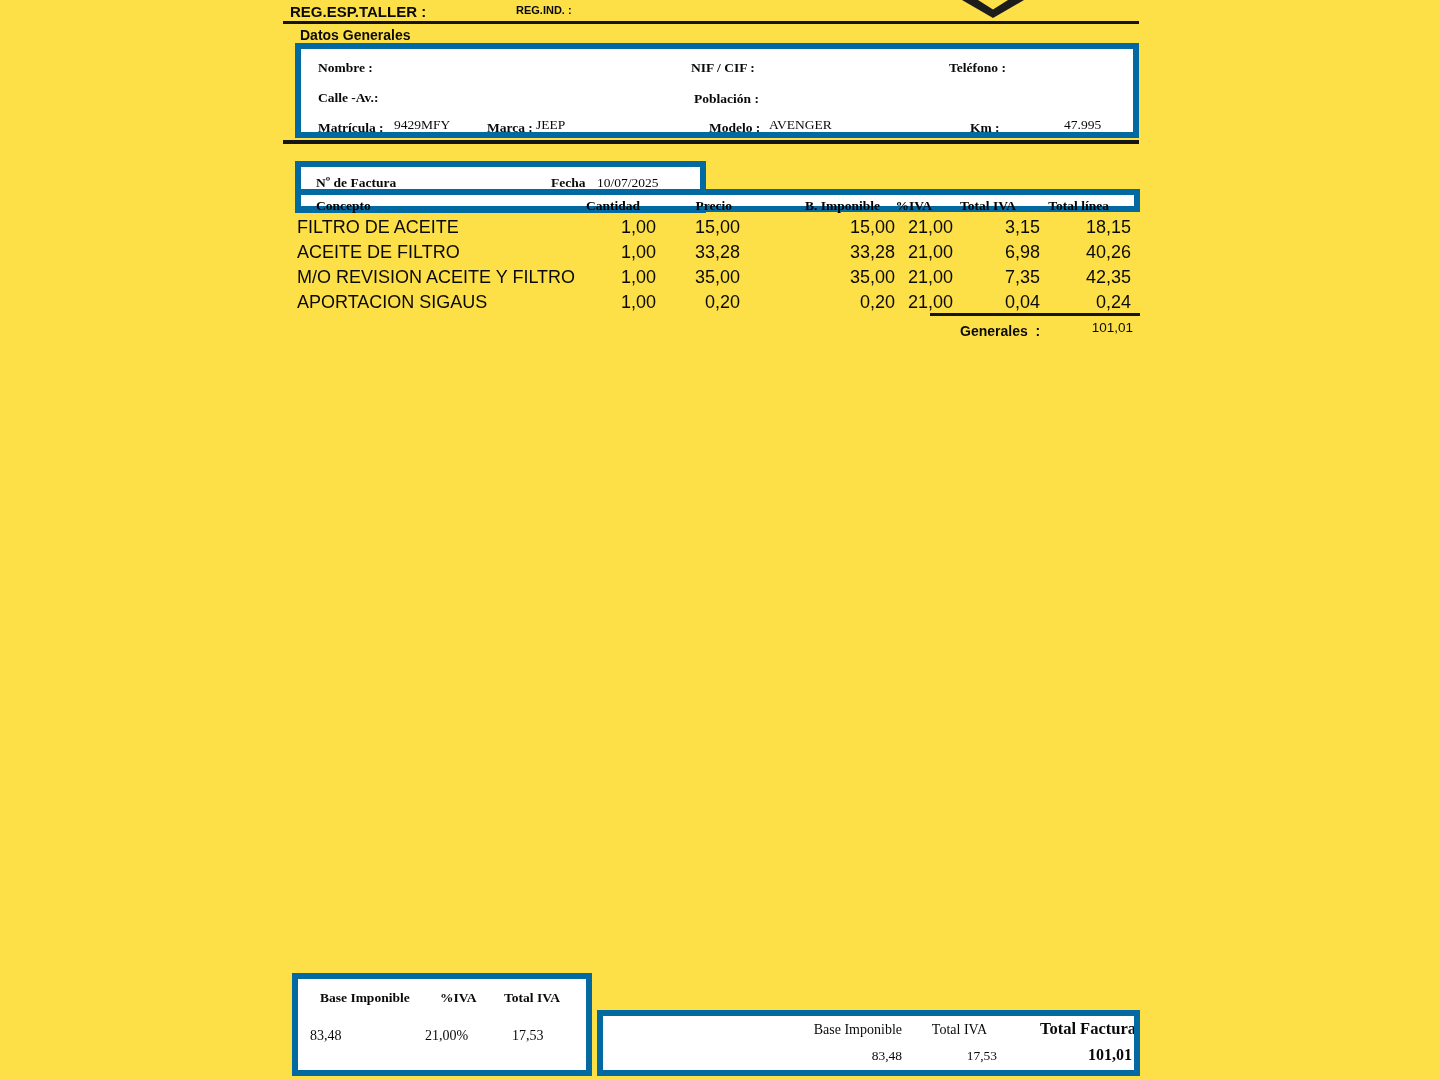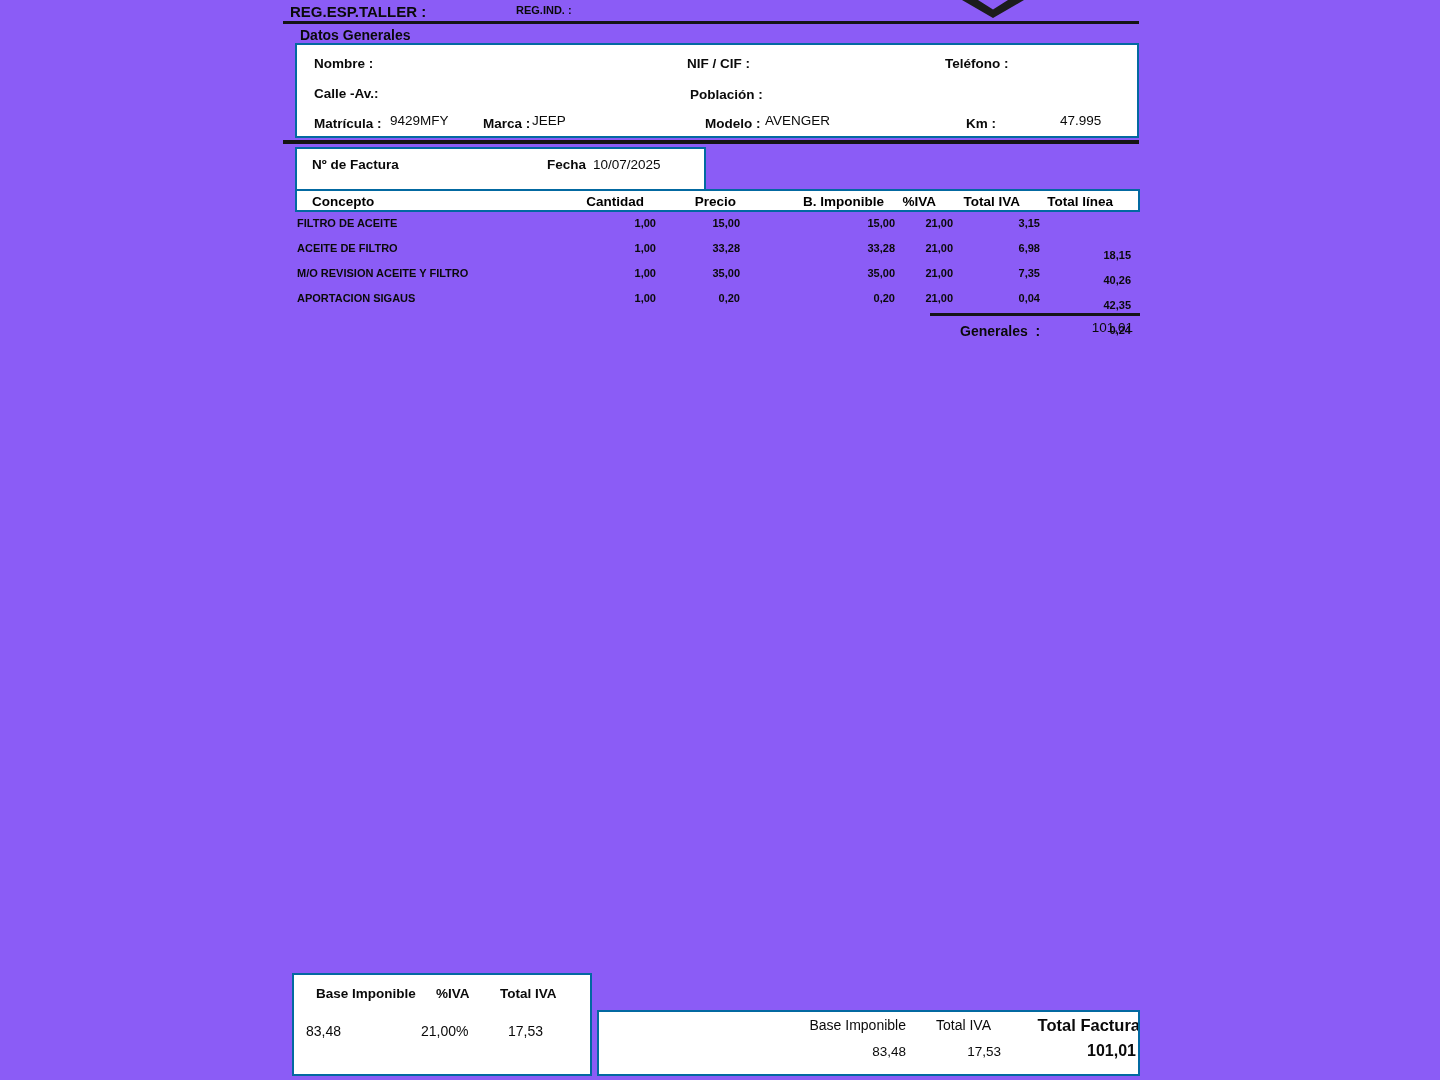--- a/index.html
+++ b/index.html
@@ -4,7 +4,7 @@
 <style>
   html,body { margin:0; padding:0; background:#fff; }
   .page {
-    position:relative; width:1440px; height:1080px; background:#8b5cf6;
+    position:relative; width:1440px; height:1080px; background:#fde047;
     font-family:"Liberation Sans", sans-serif; color:#000; overflow:hidden;
   }
   .abs { position:absolute; }

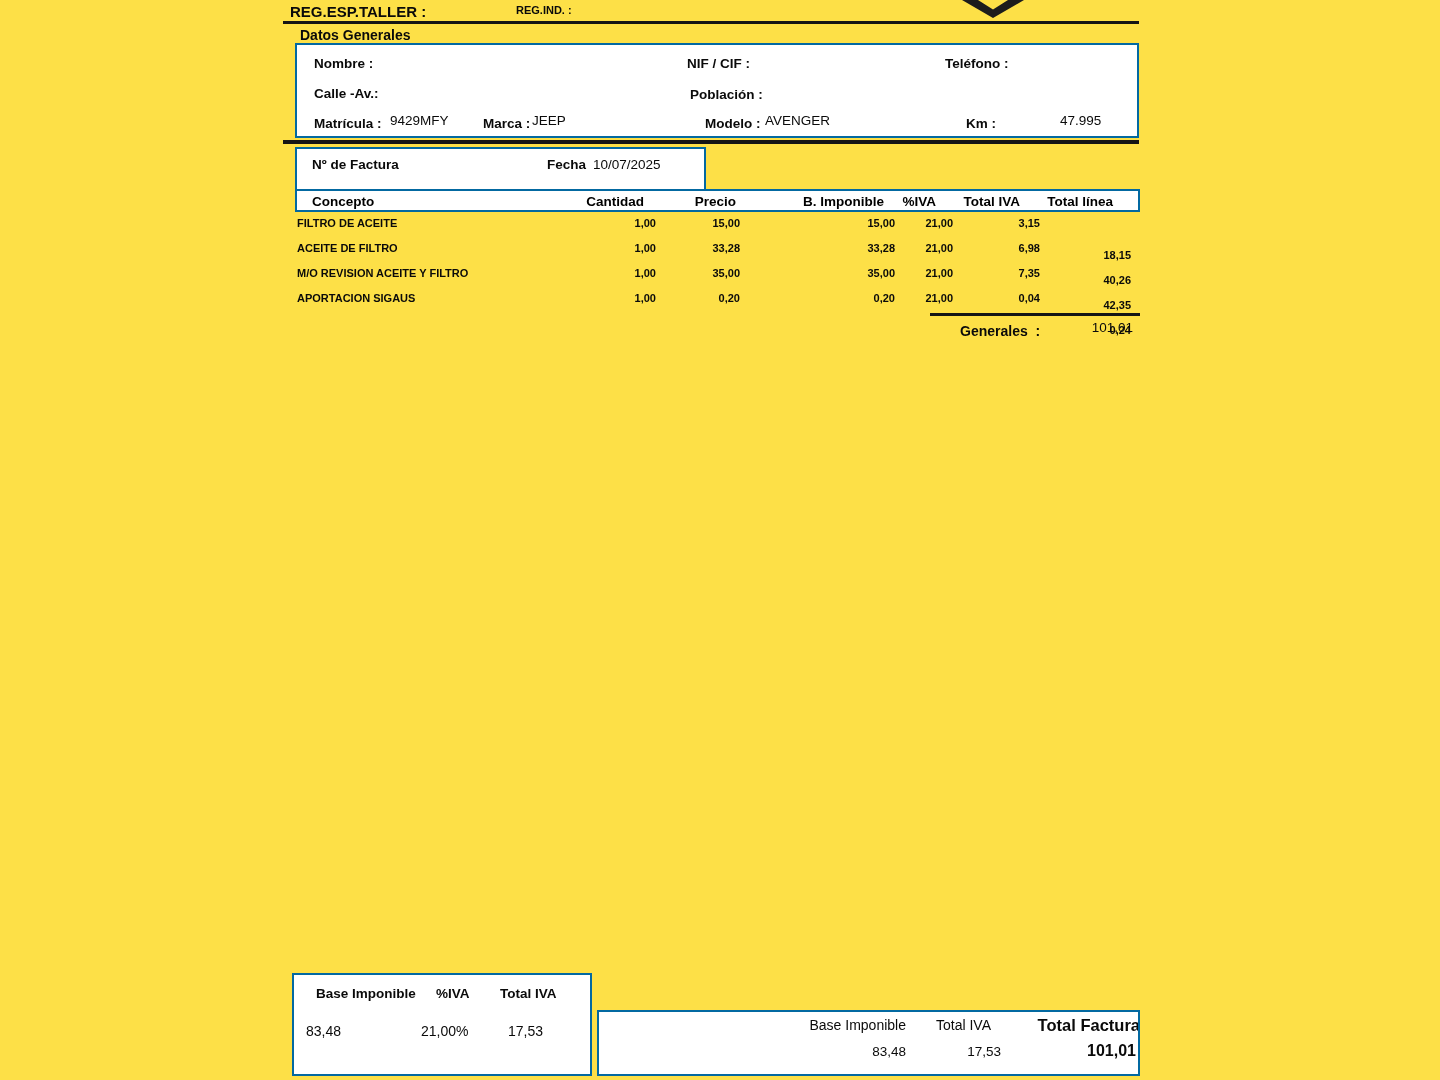--- a/index.html
+++ b/index.html
@@ -10,7 +10,7 @@
   .abs { position:absolute; }
   .t  { position:absolute; font-size:13.5px; line-height:1.1; white-space:pre; color:#0a0a0a; }
   .b  { font-weight:700; }
-  .box { position:absolute; border:2px solid #0369a1; box-sizing:border-box; background:#fff; }
+  .box { position:absolute; border:6px solid #0369a1; box-sizing:border-box; background:#fff;font-family:Liberation Serif, serif; }
   .rule { position:absolute; background:#151515; }
   .row { position:absolute; left:295px; width:845px; height:16px; }
   .row span { position:absolute; font-size:11px; white-space:pre; color:#0a0a0a;font-weight:bold; }

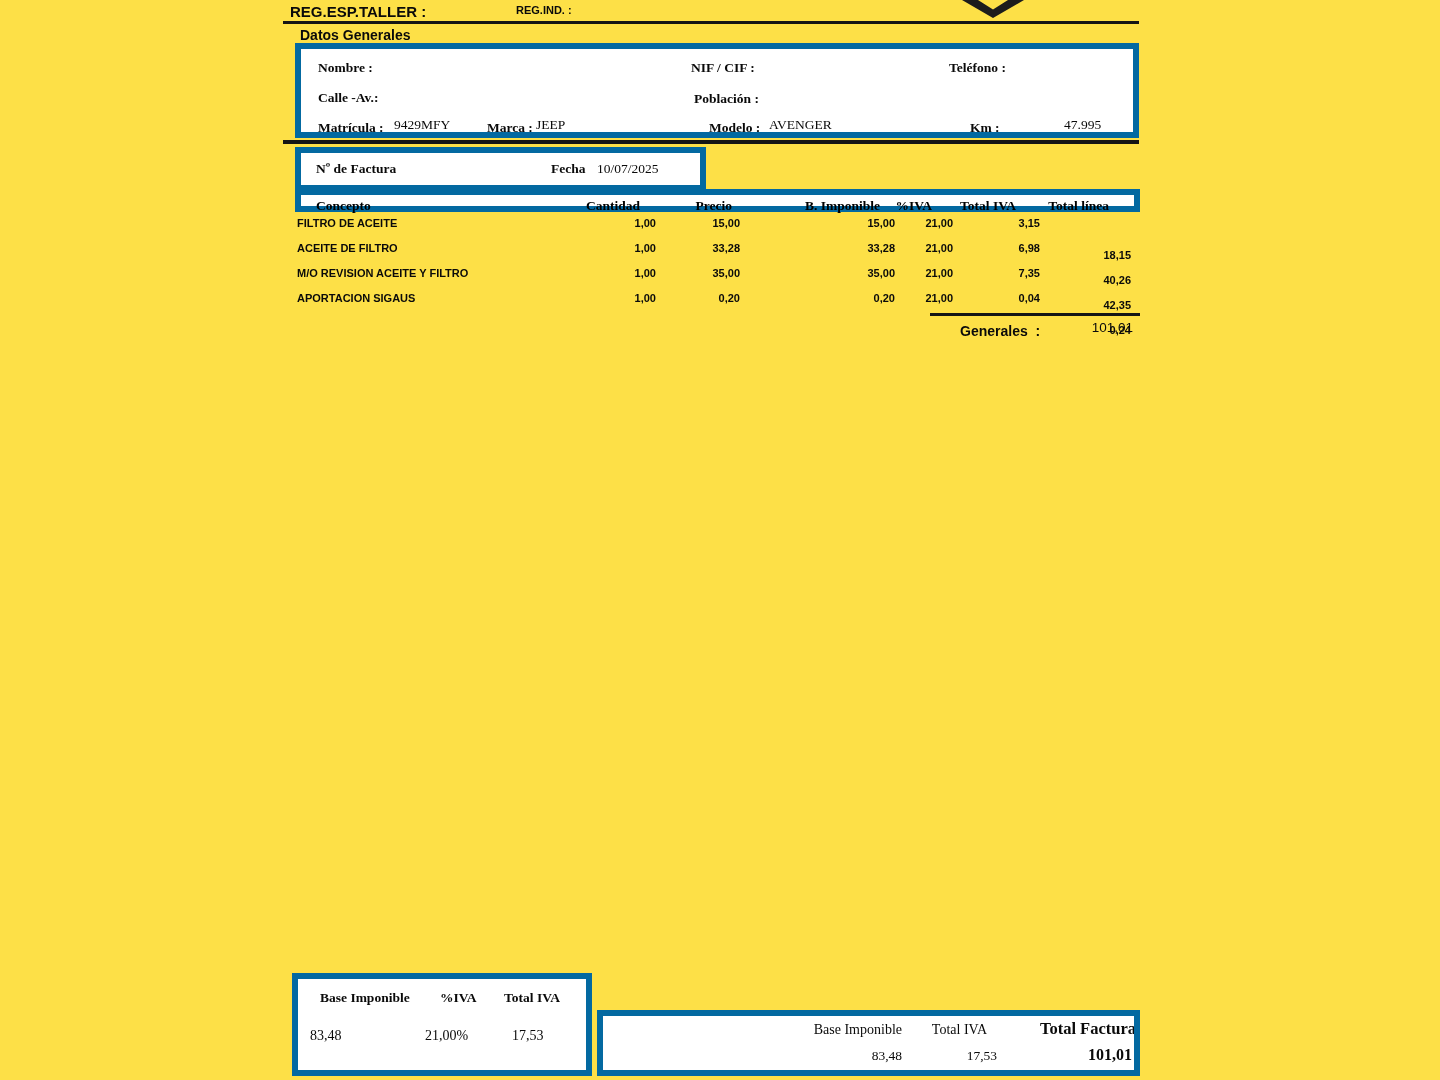--- a/index.html
+++ b/index.html
@@ -53,7 +53,7 @@
 
   <div class="rule" style="left:283px;top:140px;width:856px;height:4px"></div>
 
-  <div class="box" style="left:295px;top:147px;width:411px;height:44px">
+  <div class="box" style="left:295px;top:161px;width:411px;height:52px">
     <span class="t b" style="left:15px;top:9px">Nº de Factura</span>
     <span class="t b" style="left:250px;top:9px">Fecha</span>
     <span class="t" style="left:296px;top:9px">10/07/2025</span>

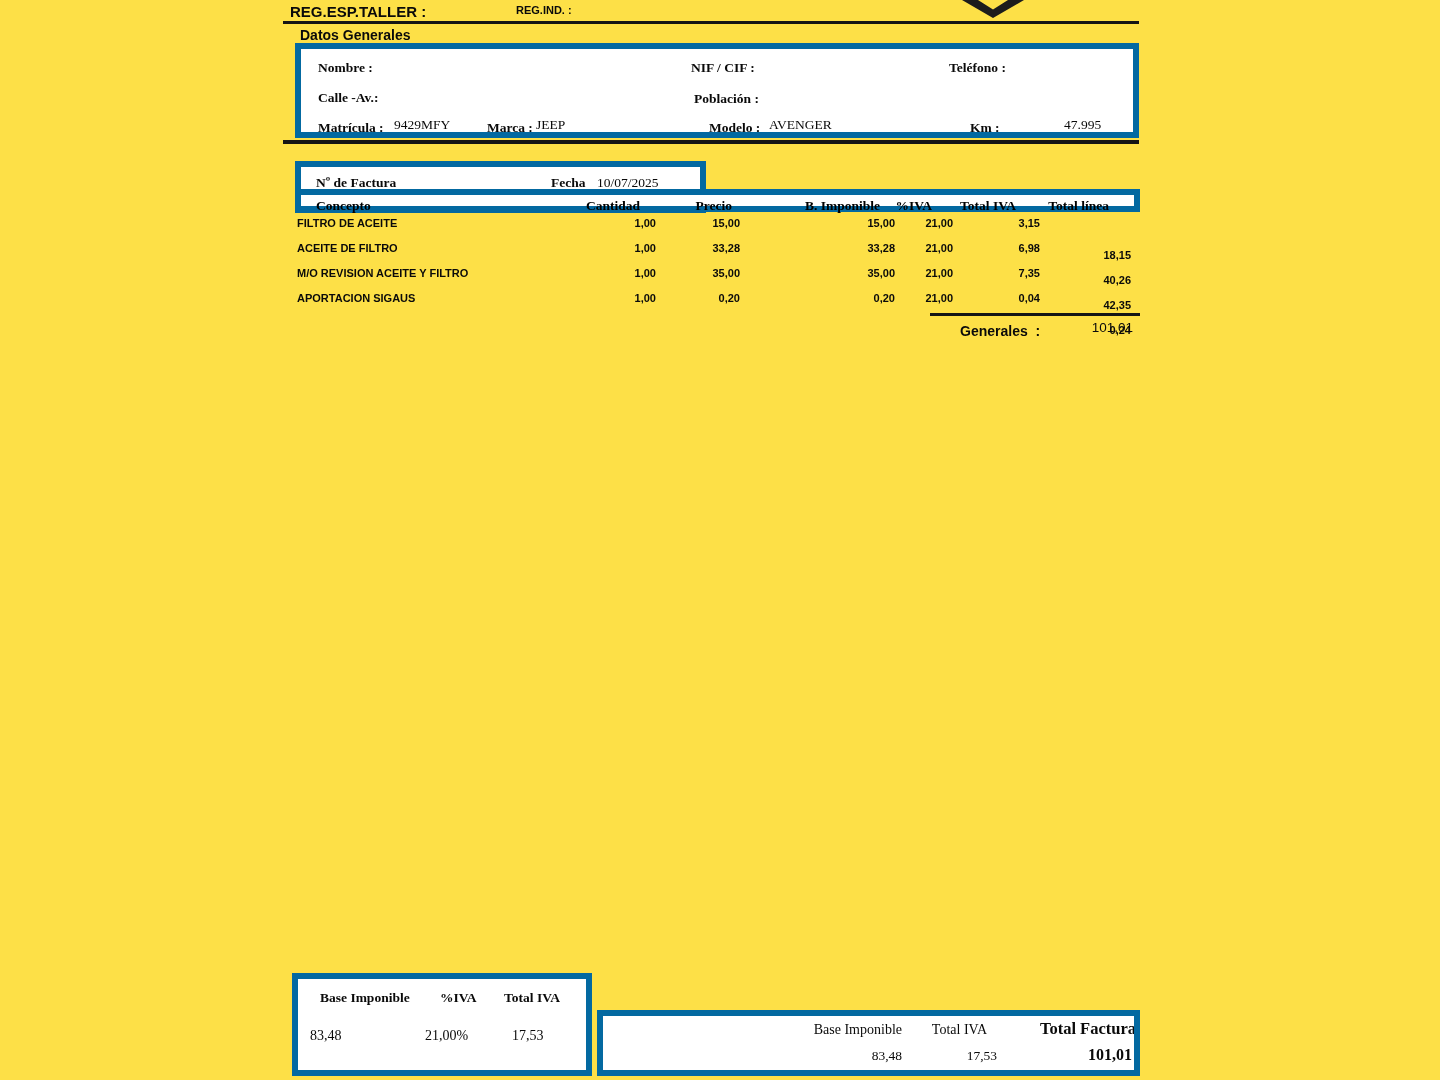--- a/index.html
+++ b/index.html
@@ -13,7 +13,7 @@
   .box { position:absolute; border:6px solid #0369a1; box-sizing:border-box; background:#fff;font-family:Liberation Serif, serif; }
   .rule { position:absolute; background:#151515; }
   .row { position:absolute; left:295px; width:845px; height:16px; }
-  .row span { position:absolute; font-size:11px; white-space:pre; color:#0a0a0a;font-weight:bold; }
+  .row span { position:absolute; font-size:18px; white-space:pre; color:#0a0a0a; }
   .c0 { left:2px; }
   .c1 { right:484px; } .c2 { right:400px; } .c3 { right:245px; }
   .c4 { right:187px; } .c5 { right:100px; } .c6 { right:9px;margin-top:32px; }

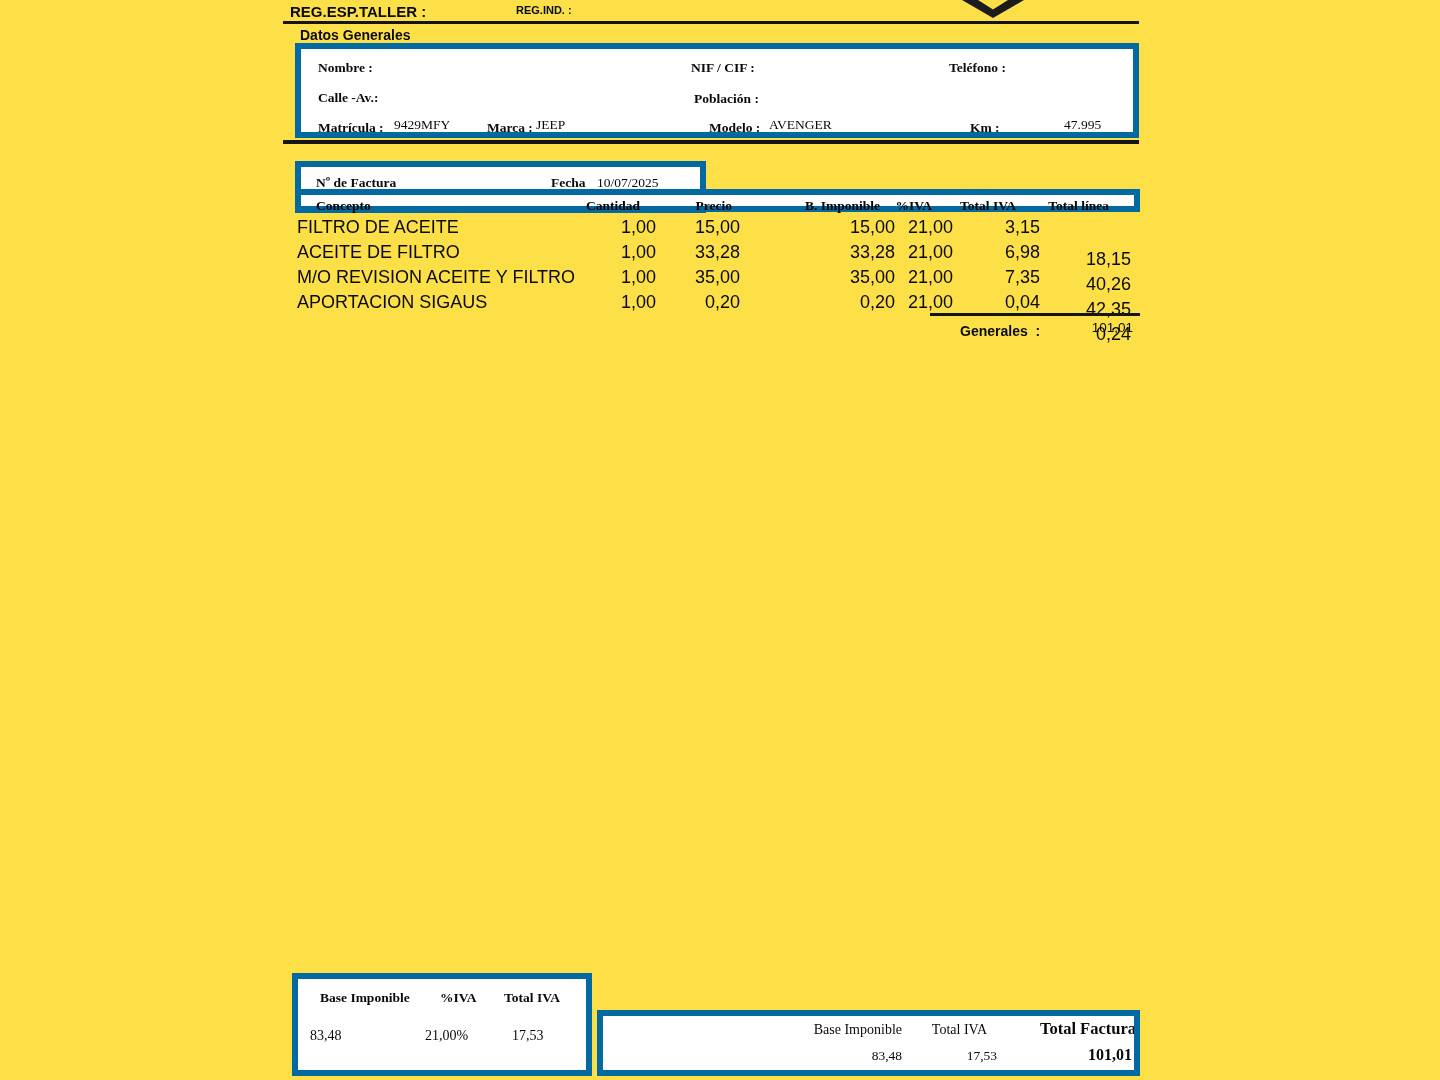--- a/index.html
+++ b/index.html
@@ -16,7 +16,7 @@
   .row span { position:absolute; font-size:18px; white-space:pre; color:#0a0a0a; }
   .c0 { left:2px; }
   .c1 { right:484px; } .c2 { right:400px; } .c3 { right:245px; }
-  .c4 { right:187px; } .c5 { right:100px; } .c6 { right:9px;margin-top:32px; }
+  .c4 { right:187px; } .c5 { right:100px; } .c6 { right:9px; }
   .hcell { position:absolute; top:3px; font-size:13.5px; font-weight:700; white-space:pre; }
 </style>
 </head>

